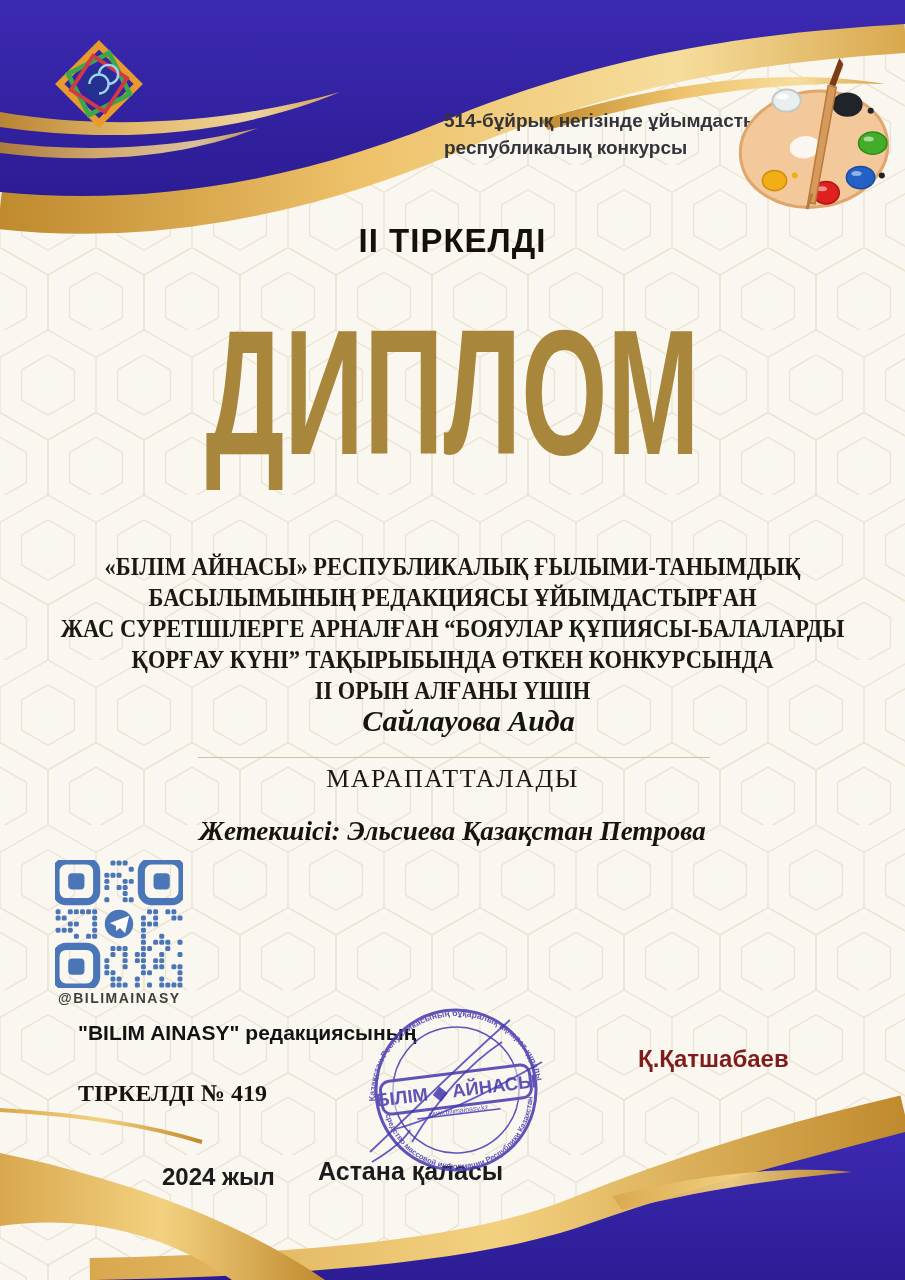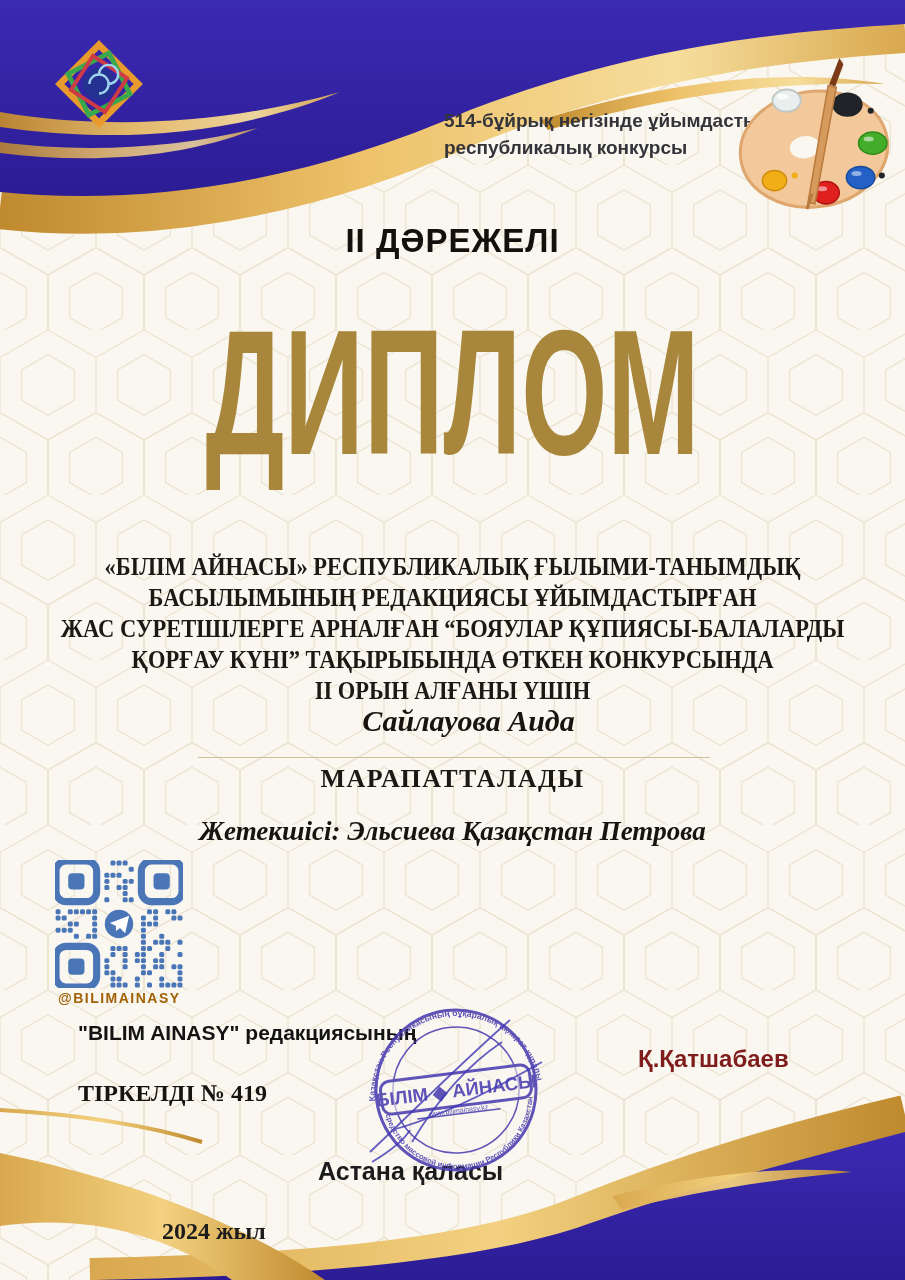--- a/index.html
+++ b/index.html
@@ -150,7 +150,7 @@
   <line x1="78" y1="155" x2="83" y2="140" stroke="#b97a3d" stroke-width="3"></line>
 </svg>
 
-<div id="degree" class="abs center-line">ІІ ДӘРЕЖЕЛІ</div>
+<div id="degree" class="abs center-line">ІІ ТІРКЕЛДІ</div>
 <div id="title" class="abs center-line">ДИПЛОМ</div>
 
 <div id="body-text" class="abs center-line prelines">«БІЛІМ АЙНАСЫ» РЕСПУБЛИКАЛЫҚ ҒЫЛЫМИ-ТАНЫМДЫҚ

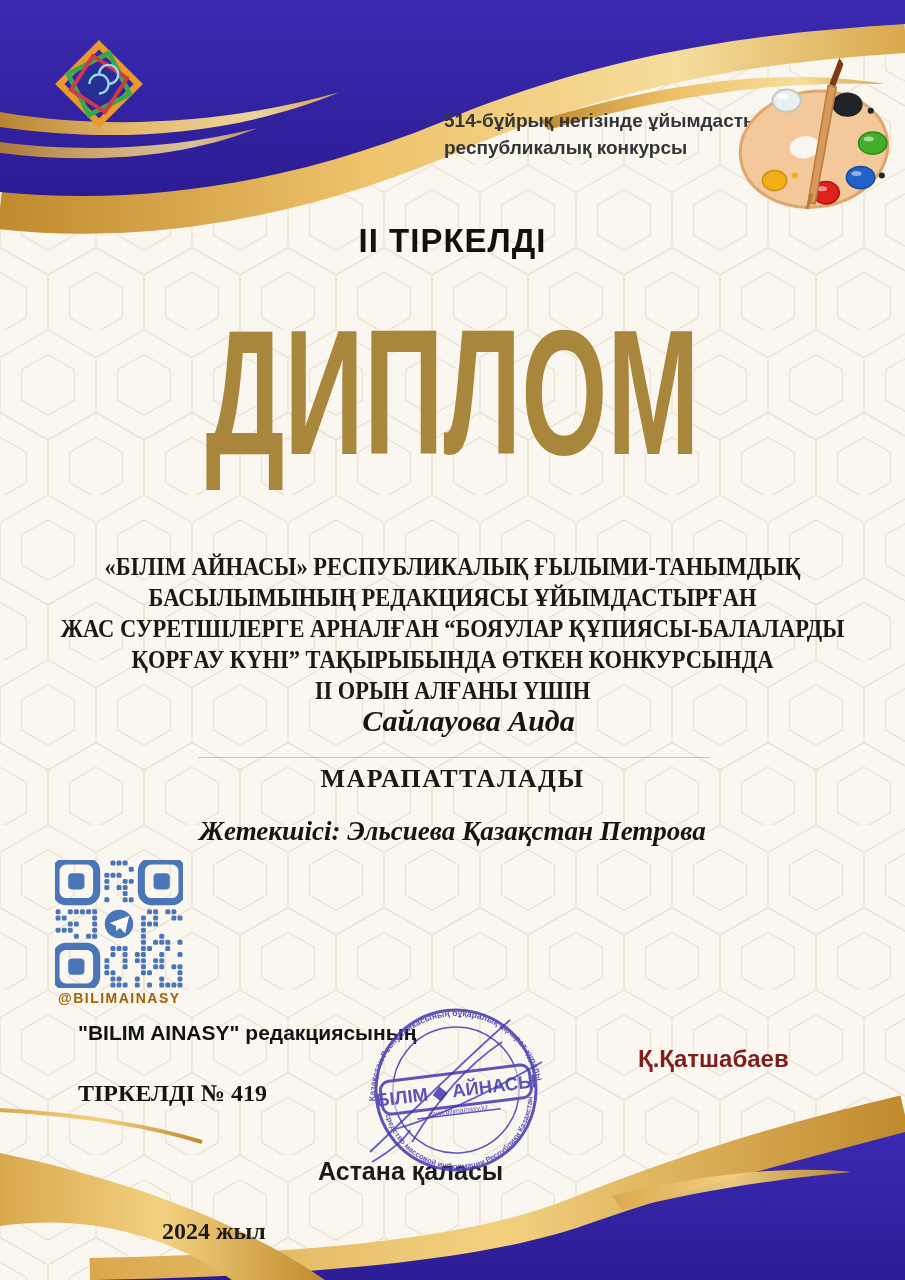--- a/index.html
+++ b/index.html
@@ -31,7 +31,7 @@
   #recipient{top:704px;font-family:"Liberation Serif",serif;font-style:italic;
              font-weight:bold;font-size:30px;color:#17140f;margin-left:32px;}
   #name-rule{top:757px;left:198px;width:512px;height:0;border-top:1.5px solid #cdc199;z-index:2;}
-  #award-word{top:764px;font-family:"Liberation Serif",serif;font-weight:700;
+  #award-word{top:764px;font-family:"Liberation Serif",serif;font-weight:400;
               font-size:26px;letter-spacing:1.5px;color:#1c1914;}
   #supervisor{top:816px;font-family:"Liberation Serif",serif;font-style:italic;
               font-weight:bold;font-size:27px;color:#17140f;}

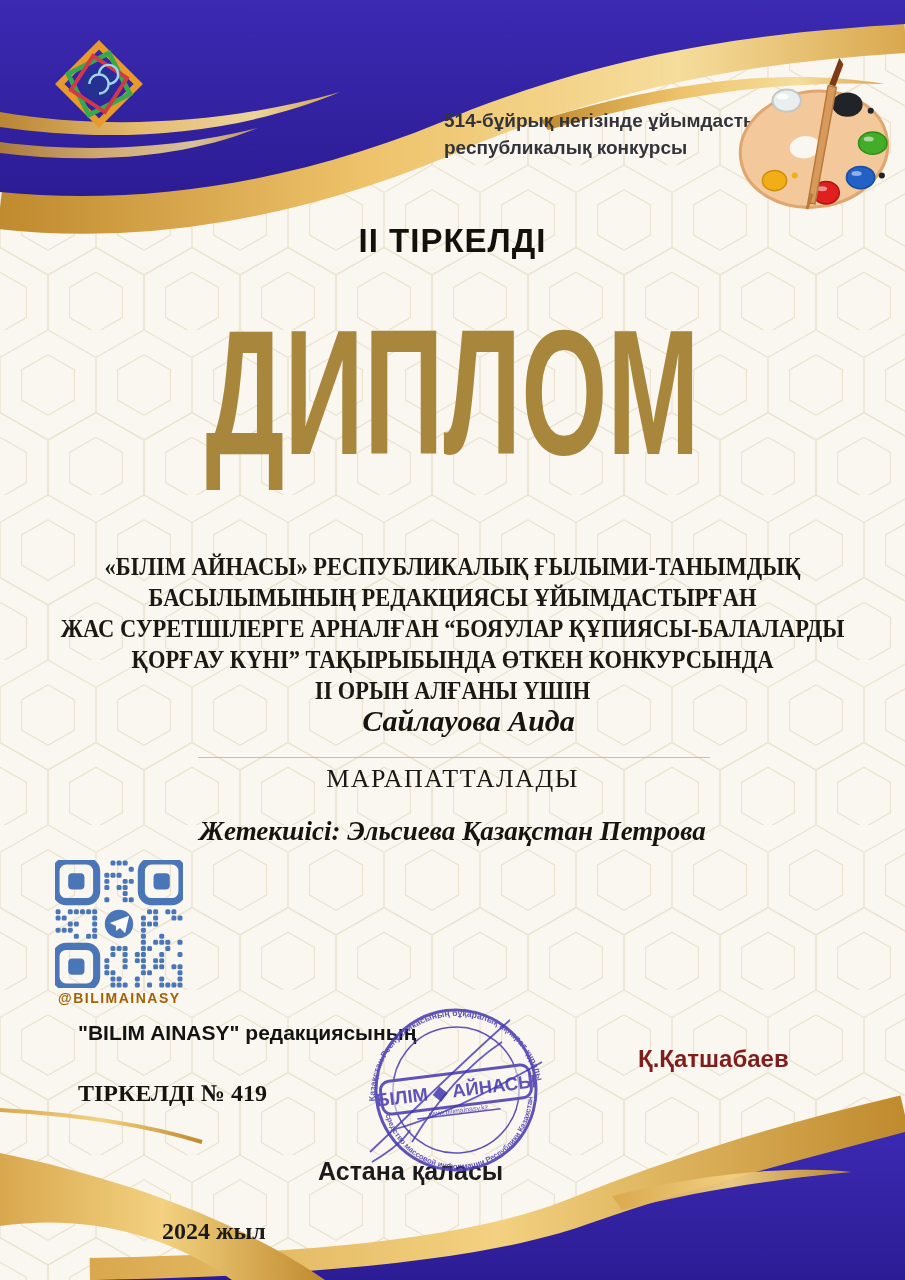--- a/index.html
+++ b/index.html
@@ -38,7 +38,7 @@
   
   #qr-block{left:55px;top:860px;z-index:2;}
   #qr-handle{left:58px;top:990px;z-index:2;font-size:14px;font-weight:bold;
-             letter-spacing:1.5px;color:#a16207;}
+             letter-spacing:1.5px;color:#404040;}
   #issuer-block{left:78px;top:1018px;z-index:2;font-size:21px;font-weight:bold;
                 color:#131313;line-height:1.4;}
   #registration{left:78px;top:1080px;z-index:2;font-family:"Liberation Serif",serif;

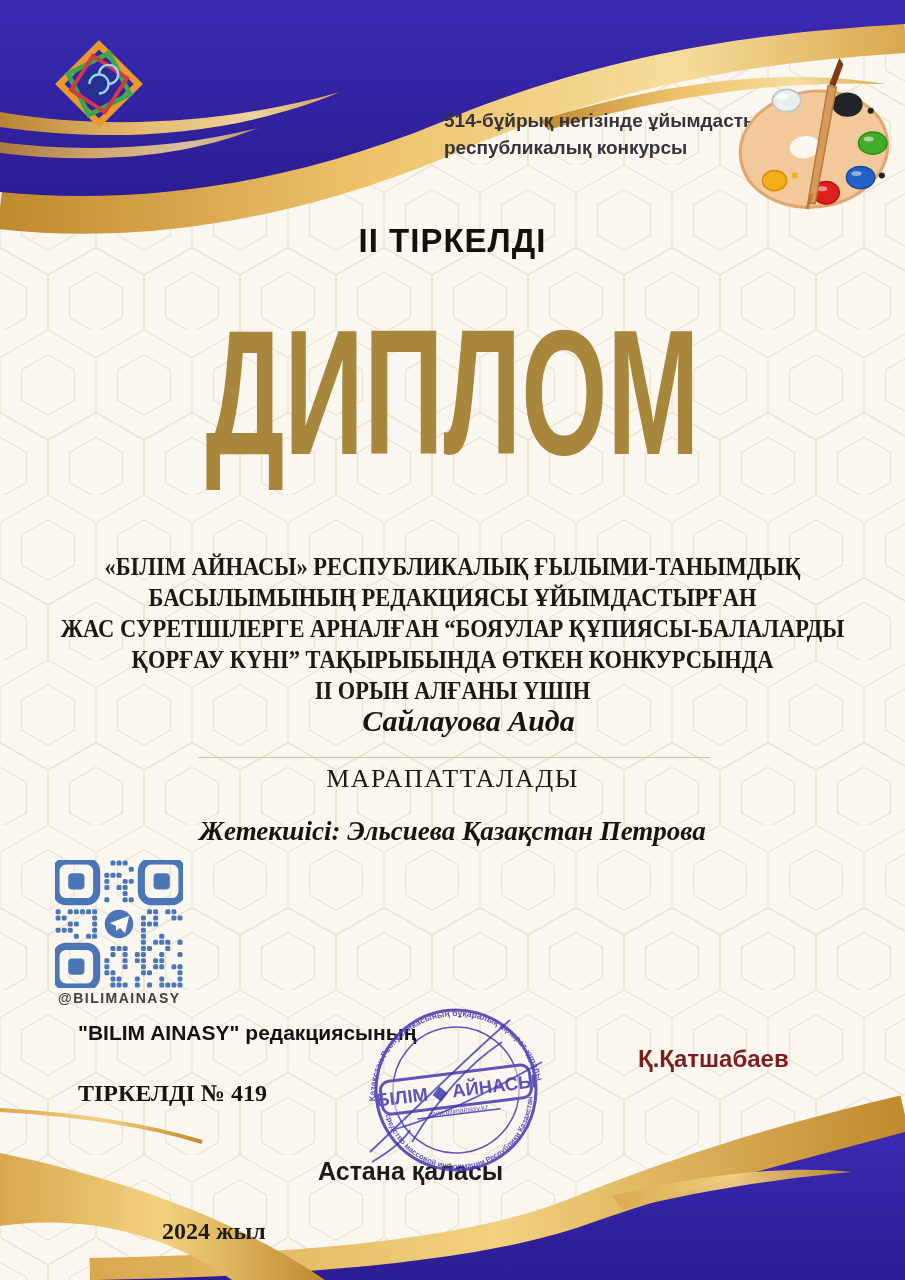--- a/index.html
+++ b/index.html
@@ -44,7 +44,7 @@
   #registration{left:78px;top:1080px;z-index:2;font-family:"Liberation Serif",serif;
                 font-weight:bold;font-size:24px;color:#17140f;}
   #signer{left:638px;top:1045px;z-index:2;font-size:24px;font-weight:bold;color:#7f1d1d;}
-  #year{left:162px;top:1218px;z-index:2;font-size:24px;font-weight:bold;color:#1b1b1b;font-family:Liberation Serif, serif;}
+  #year{left:162px;top:1163px;z-index:2;font-size:24px;font-weight:bold;color:#1b1b1b;}
   #city{left:318px;top:1157px;z-index:2;font-size:25px;font-weight:bold;color:#1b1b1b;}
   #stamp-block{left:352px;top:1002px;z-index:3;}
 </style>

